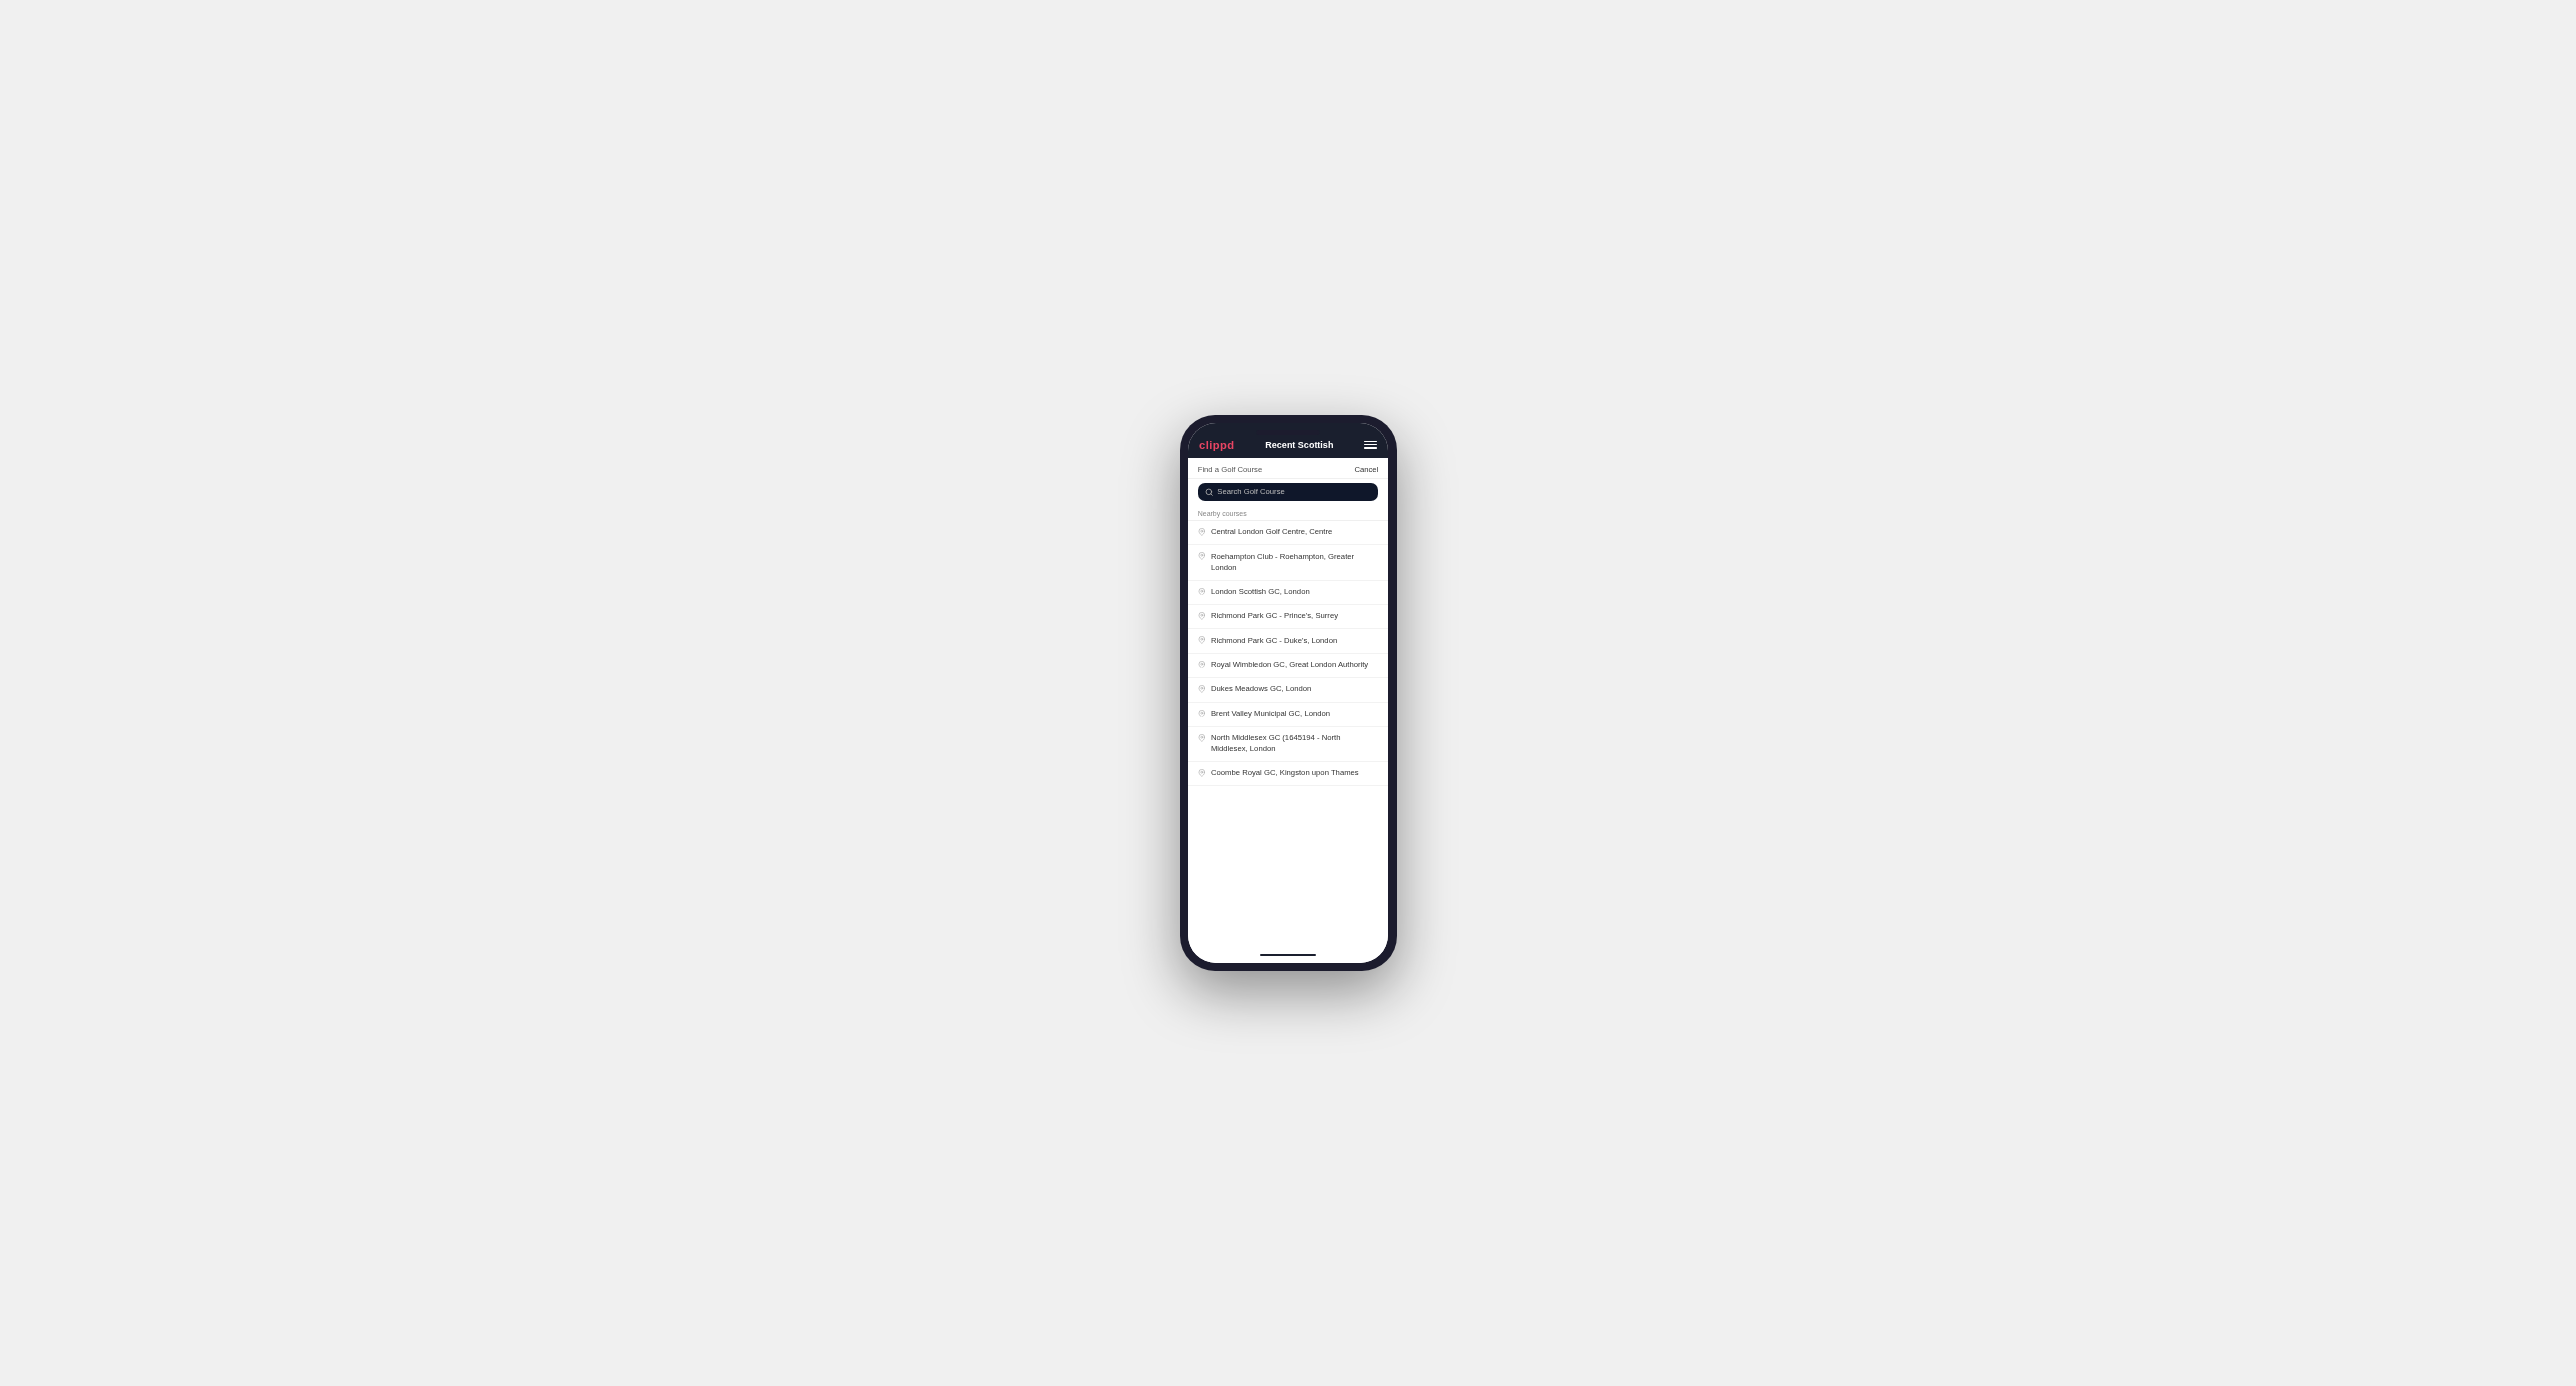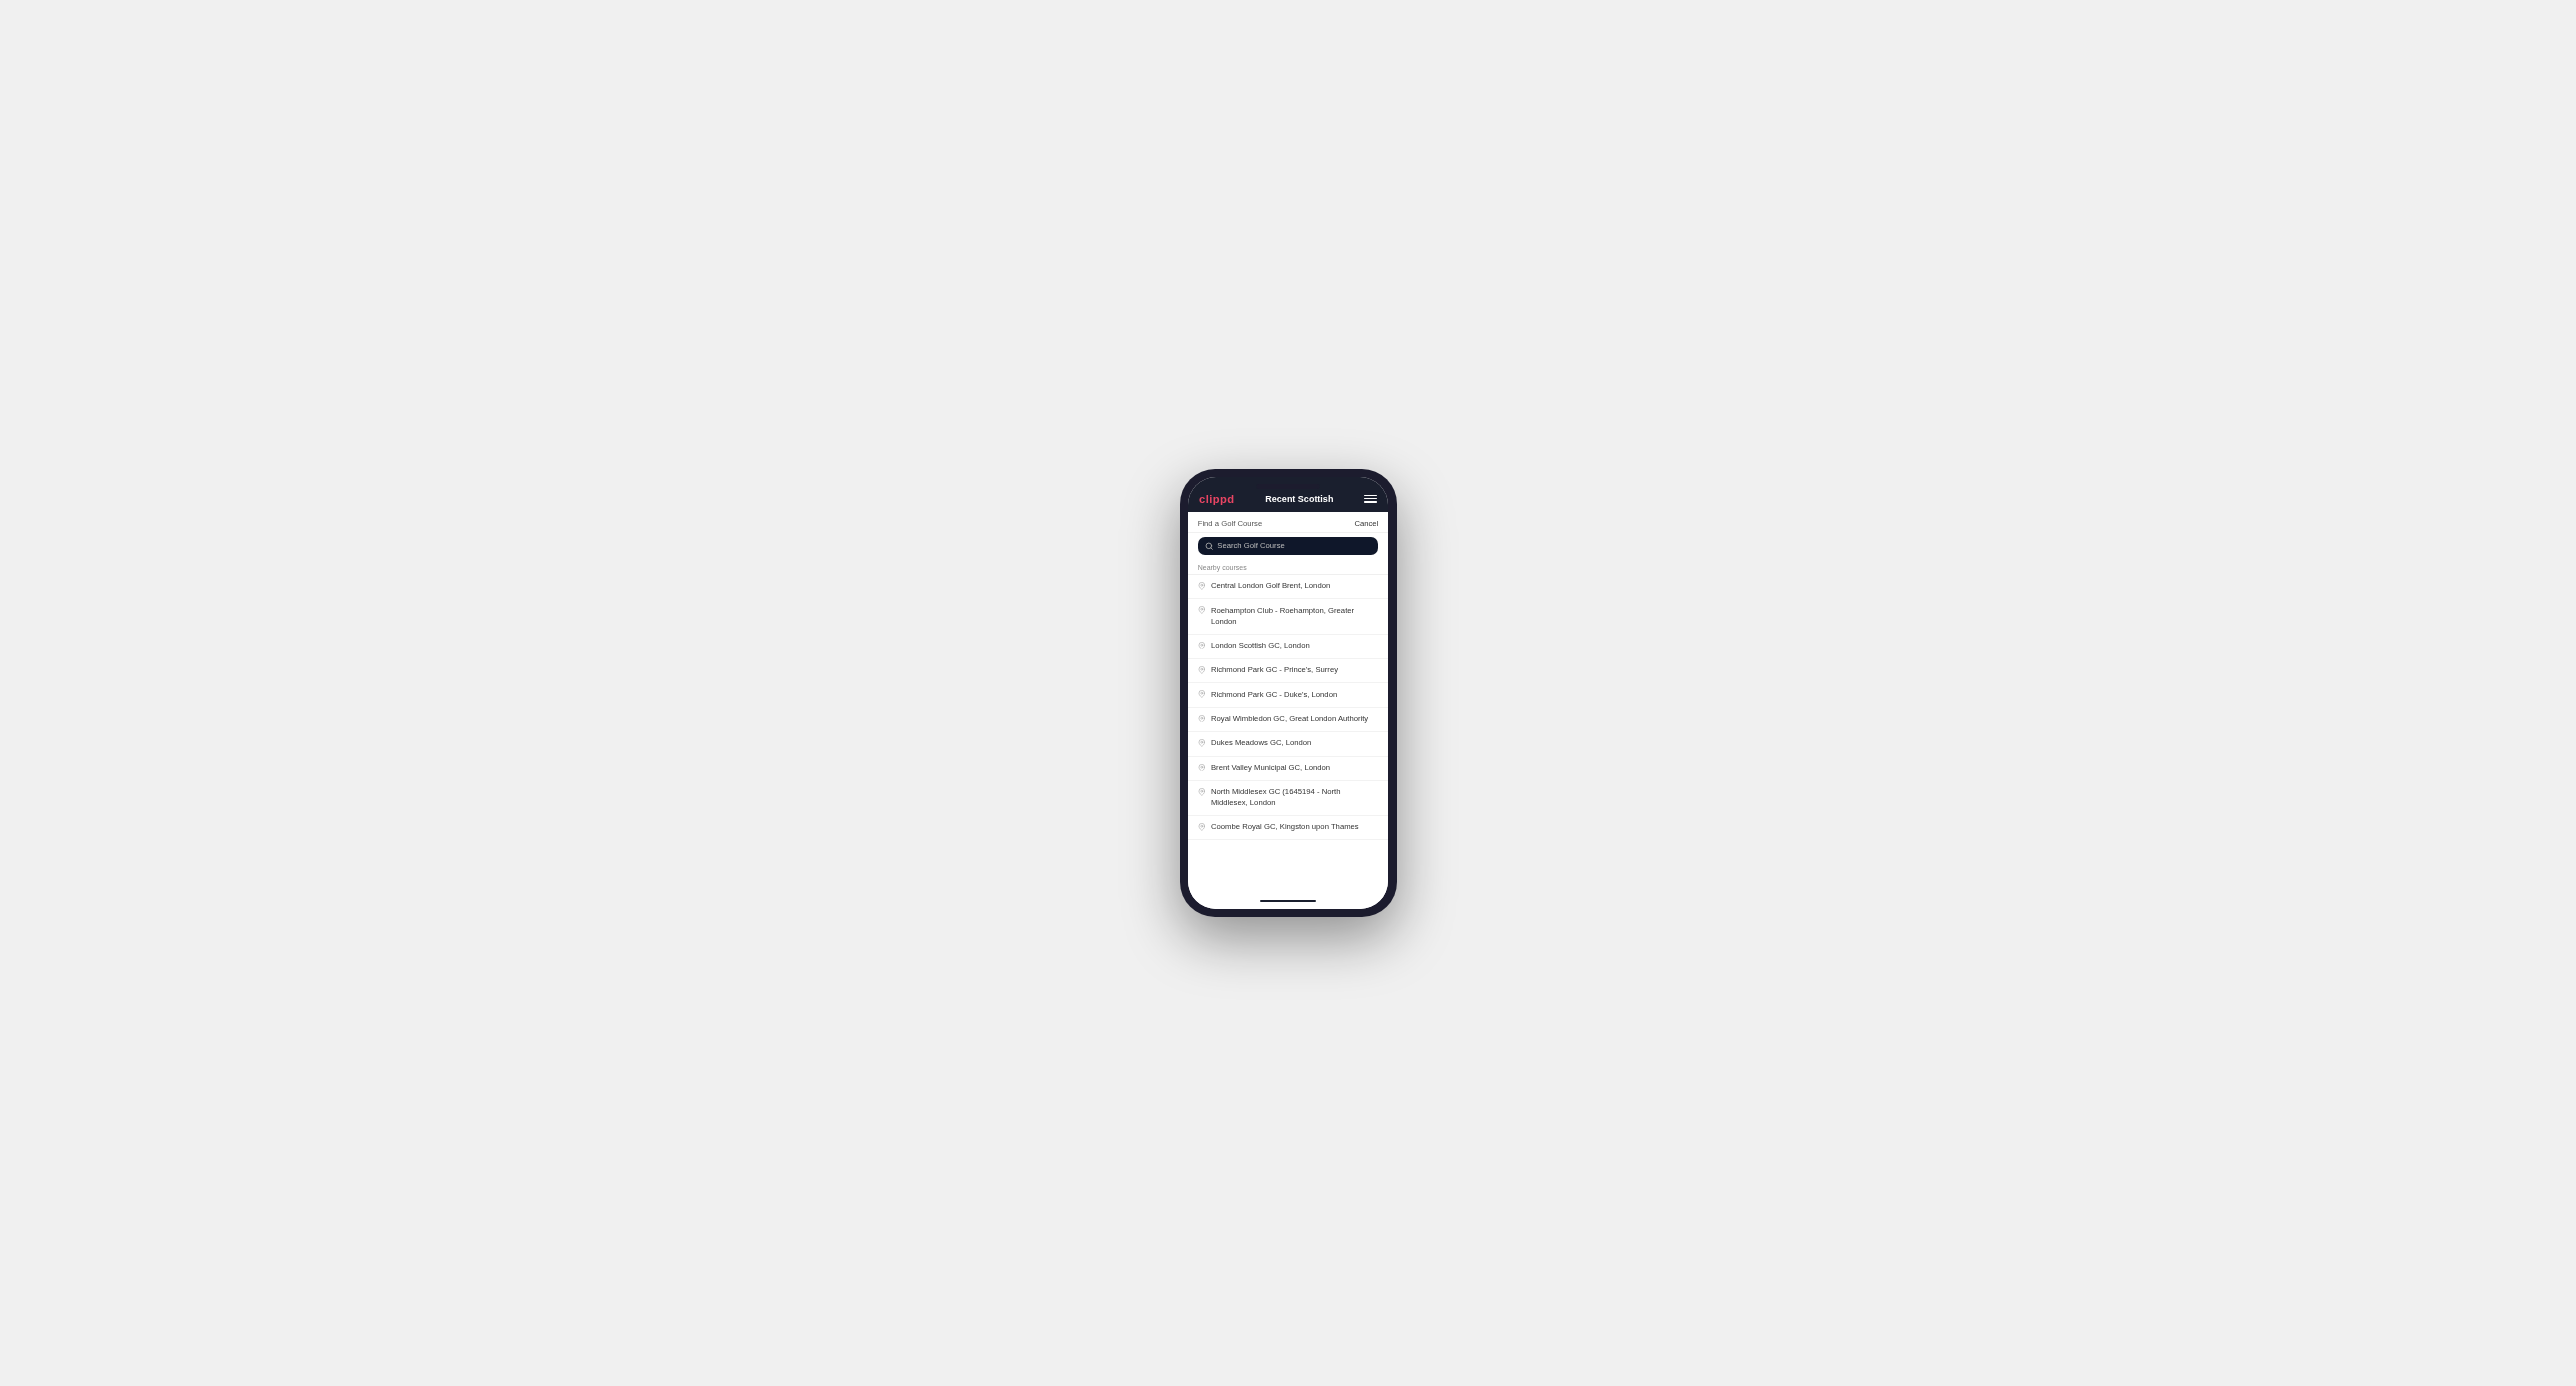--- a/index.html
+++ b/index.html
@@ -15,7 +15,7 @@
 
     .phone-outer {
       width: 217px;
-      height: 448px;
+      height: 556px;
       background: #1c1c2e;
       border-radius: 35px;
       padding: 8.4px;

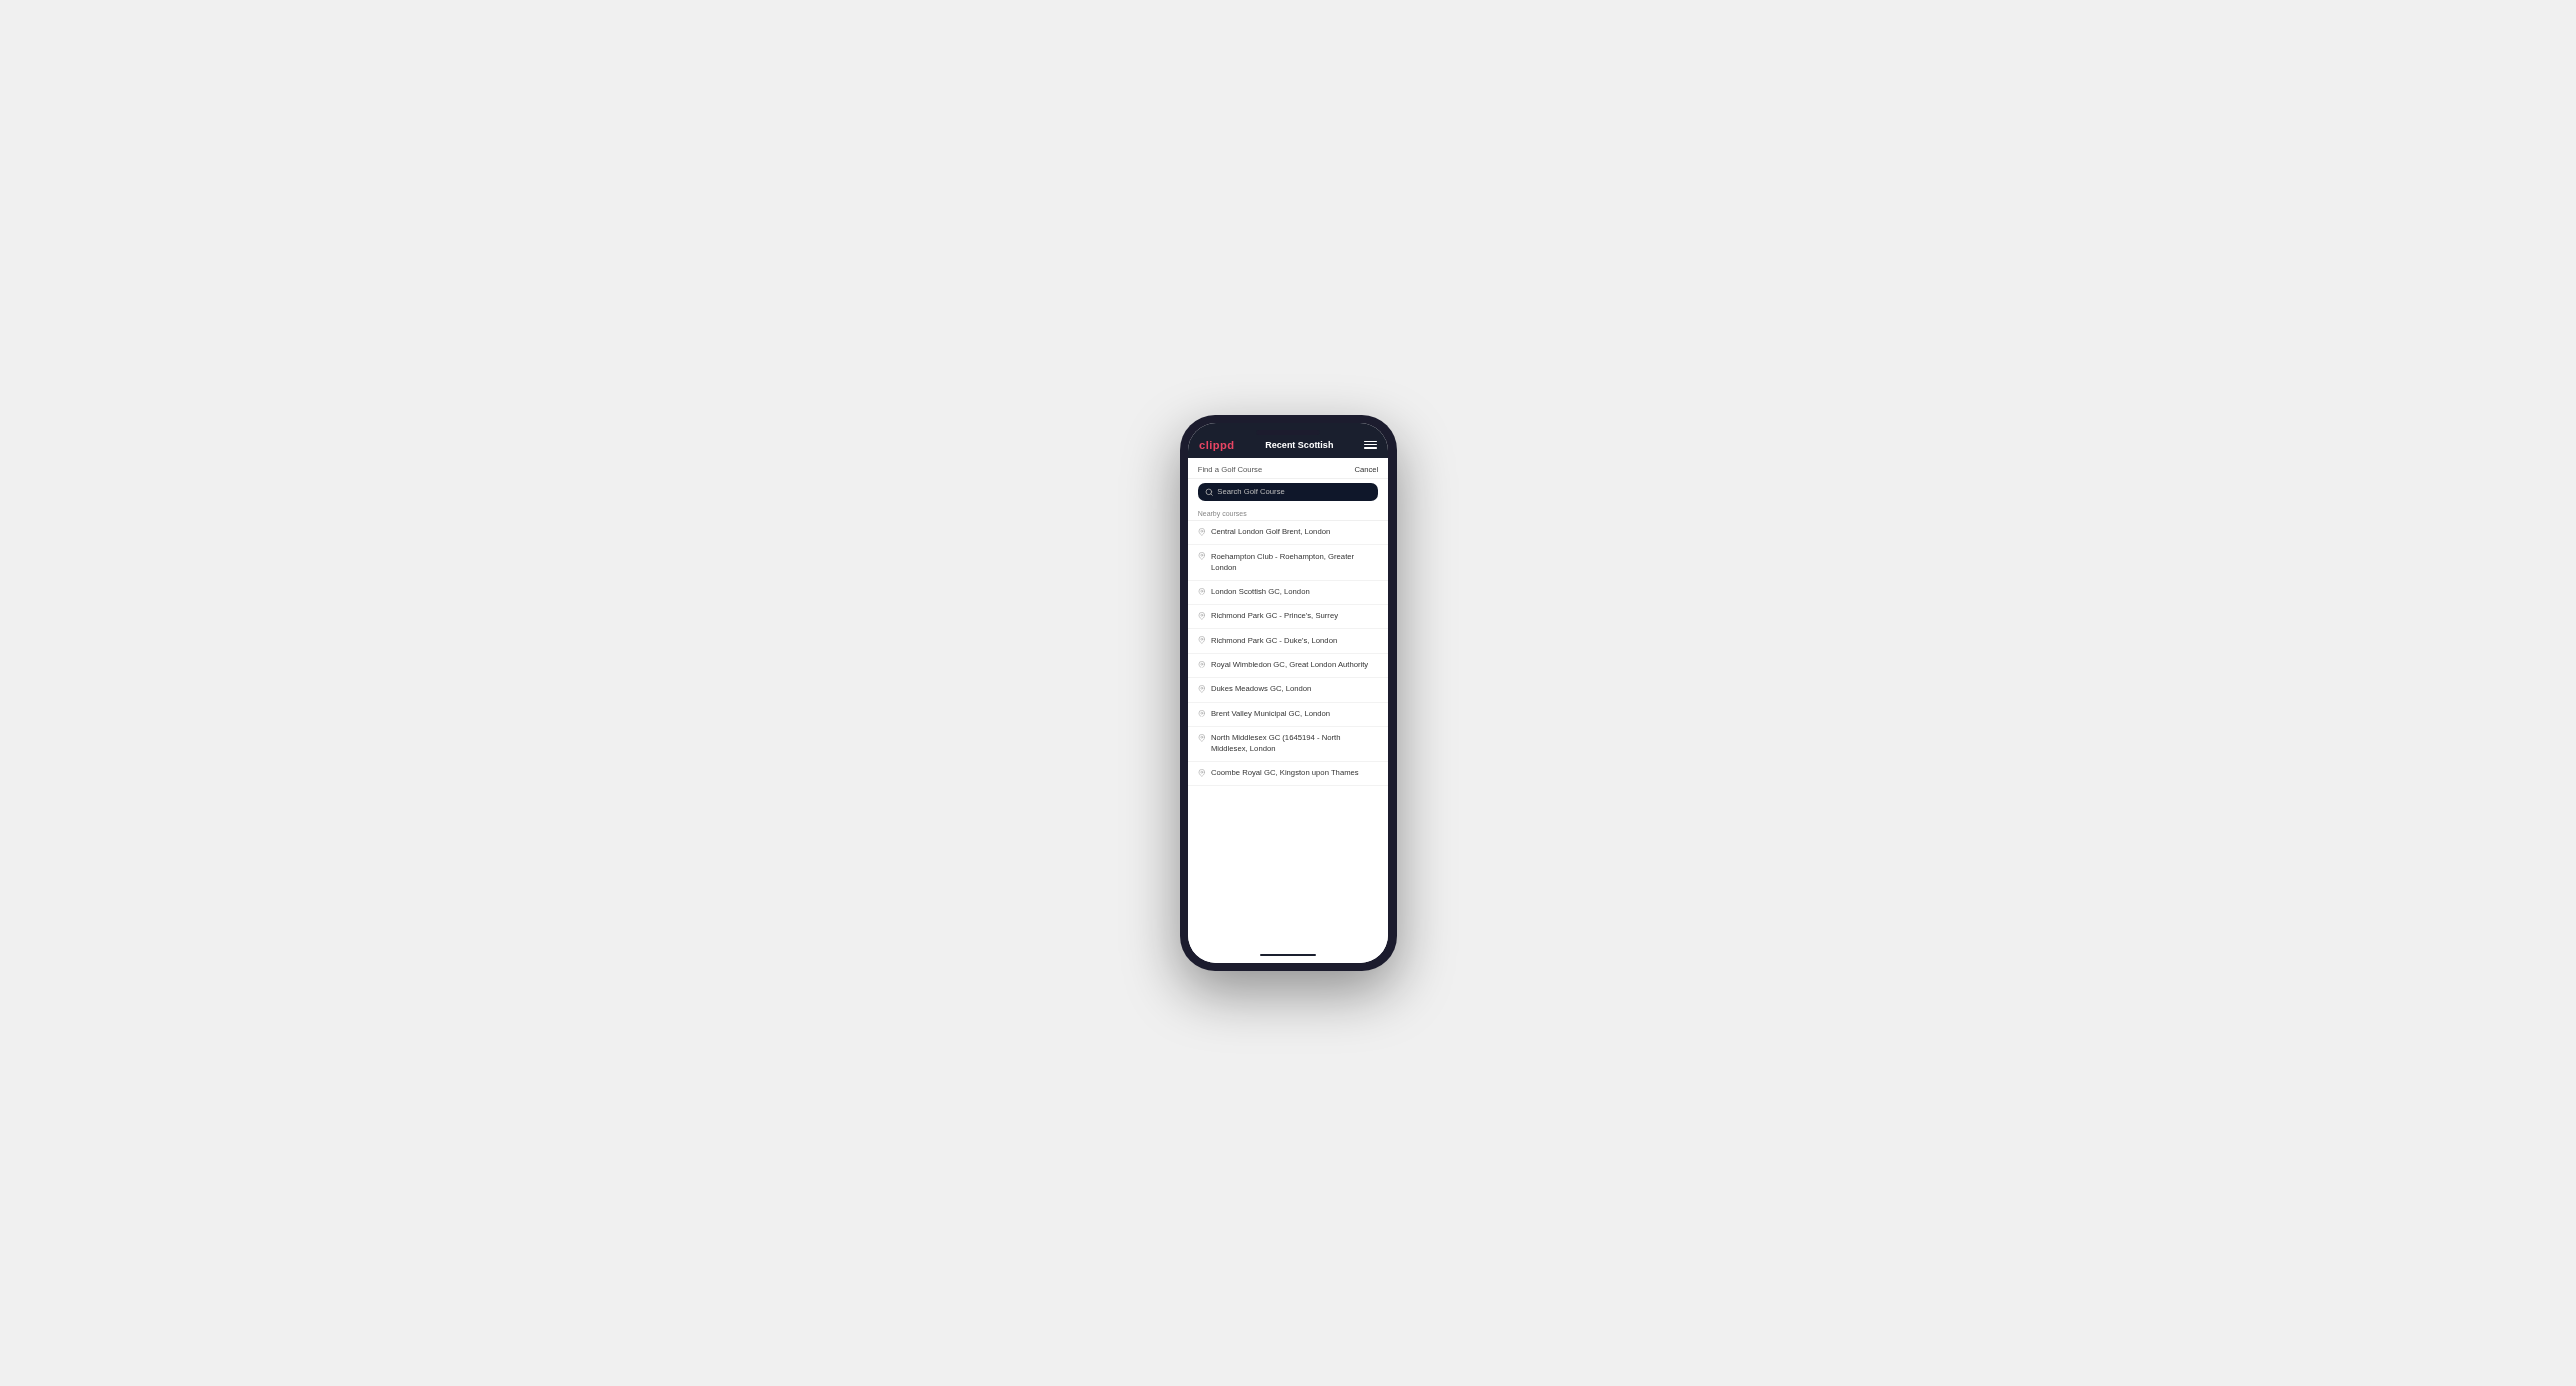--- a/index.html
+++ b/index.html
@@ -246,7 +246,7 @@
           <path d="M21 10c0 7-9 13-9 13s-9-6-9-13a9 9 0 0 1 18 0z"></path>
           <circle cx="12" cy="10" r="3"></circle>
         </svg>
-        <span class="course-name">Central London Golf Brent, London</span>
+        <span class="course-name">Central London Golf Centre, Centre</span>
       </div>
 
       <div class="course-item">

